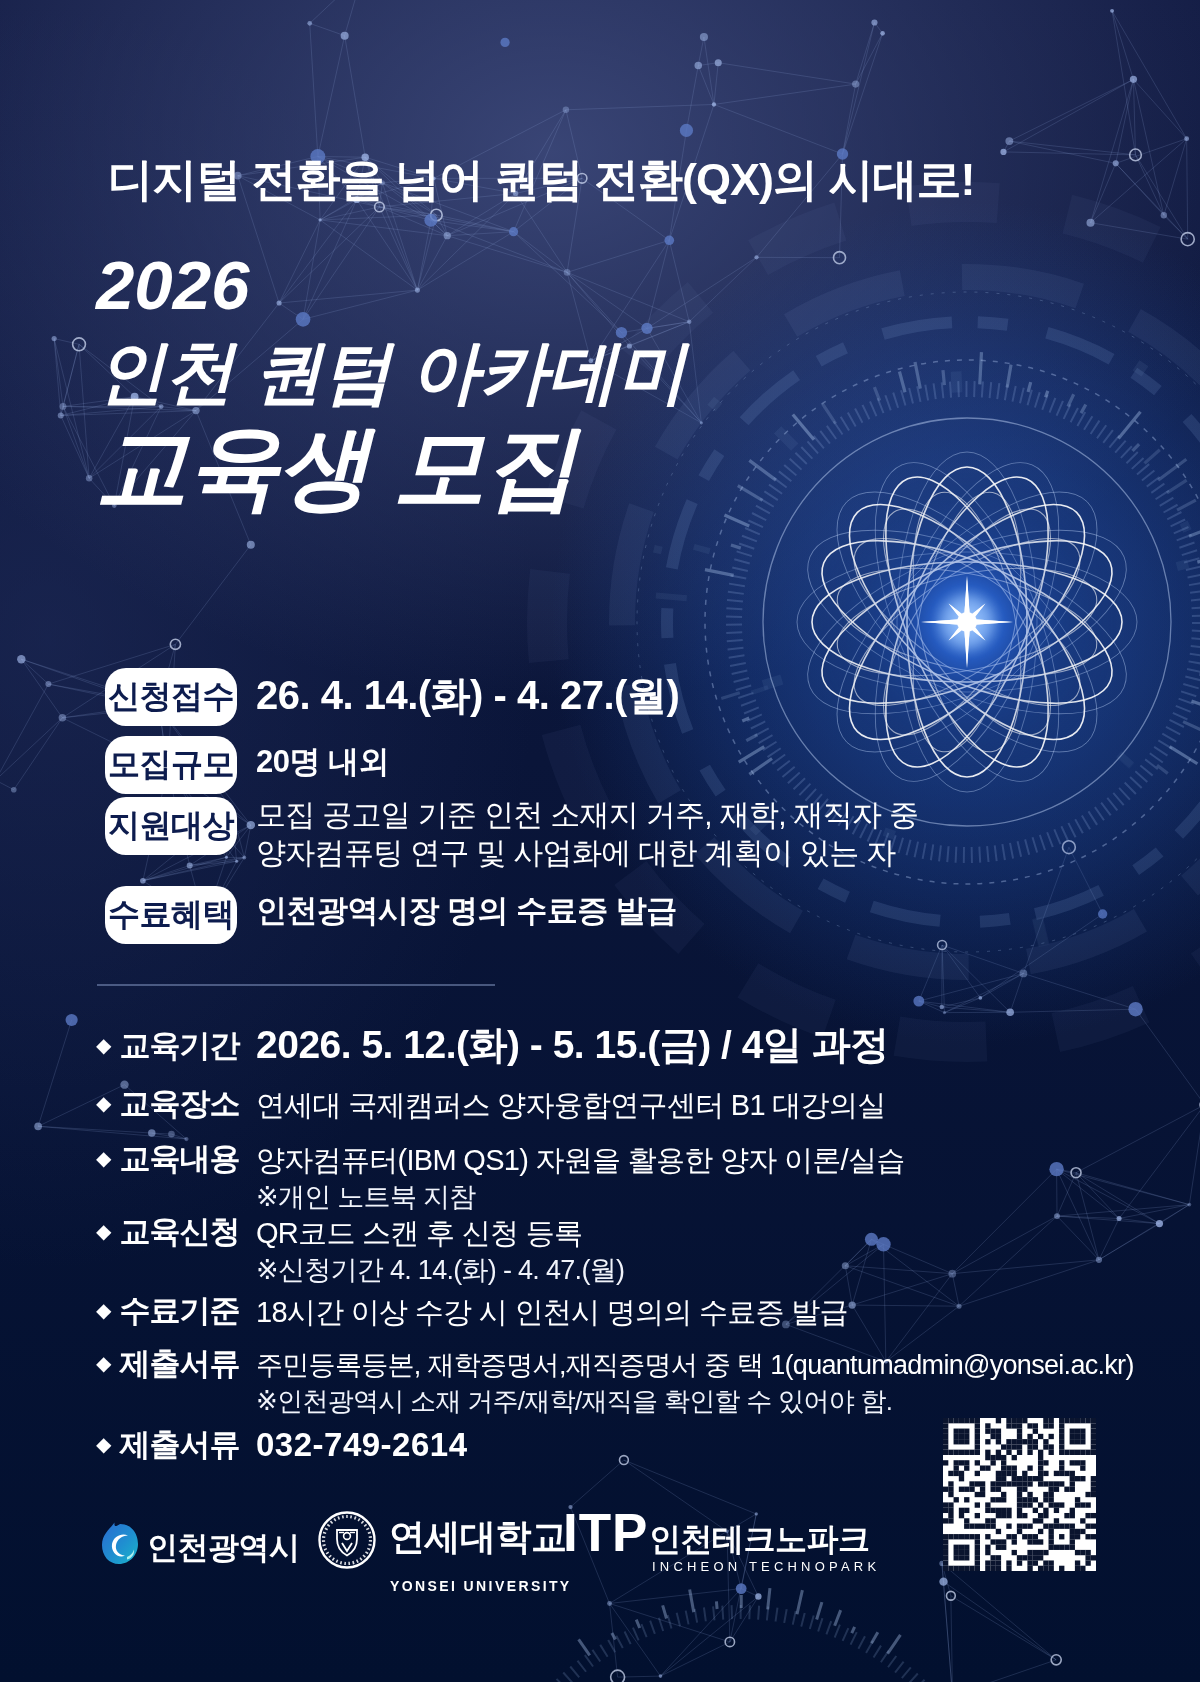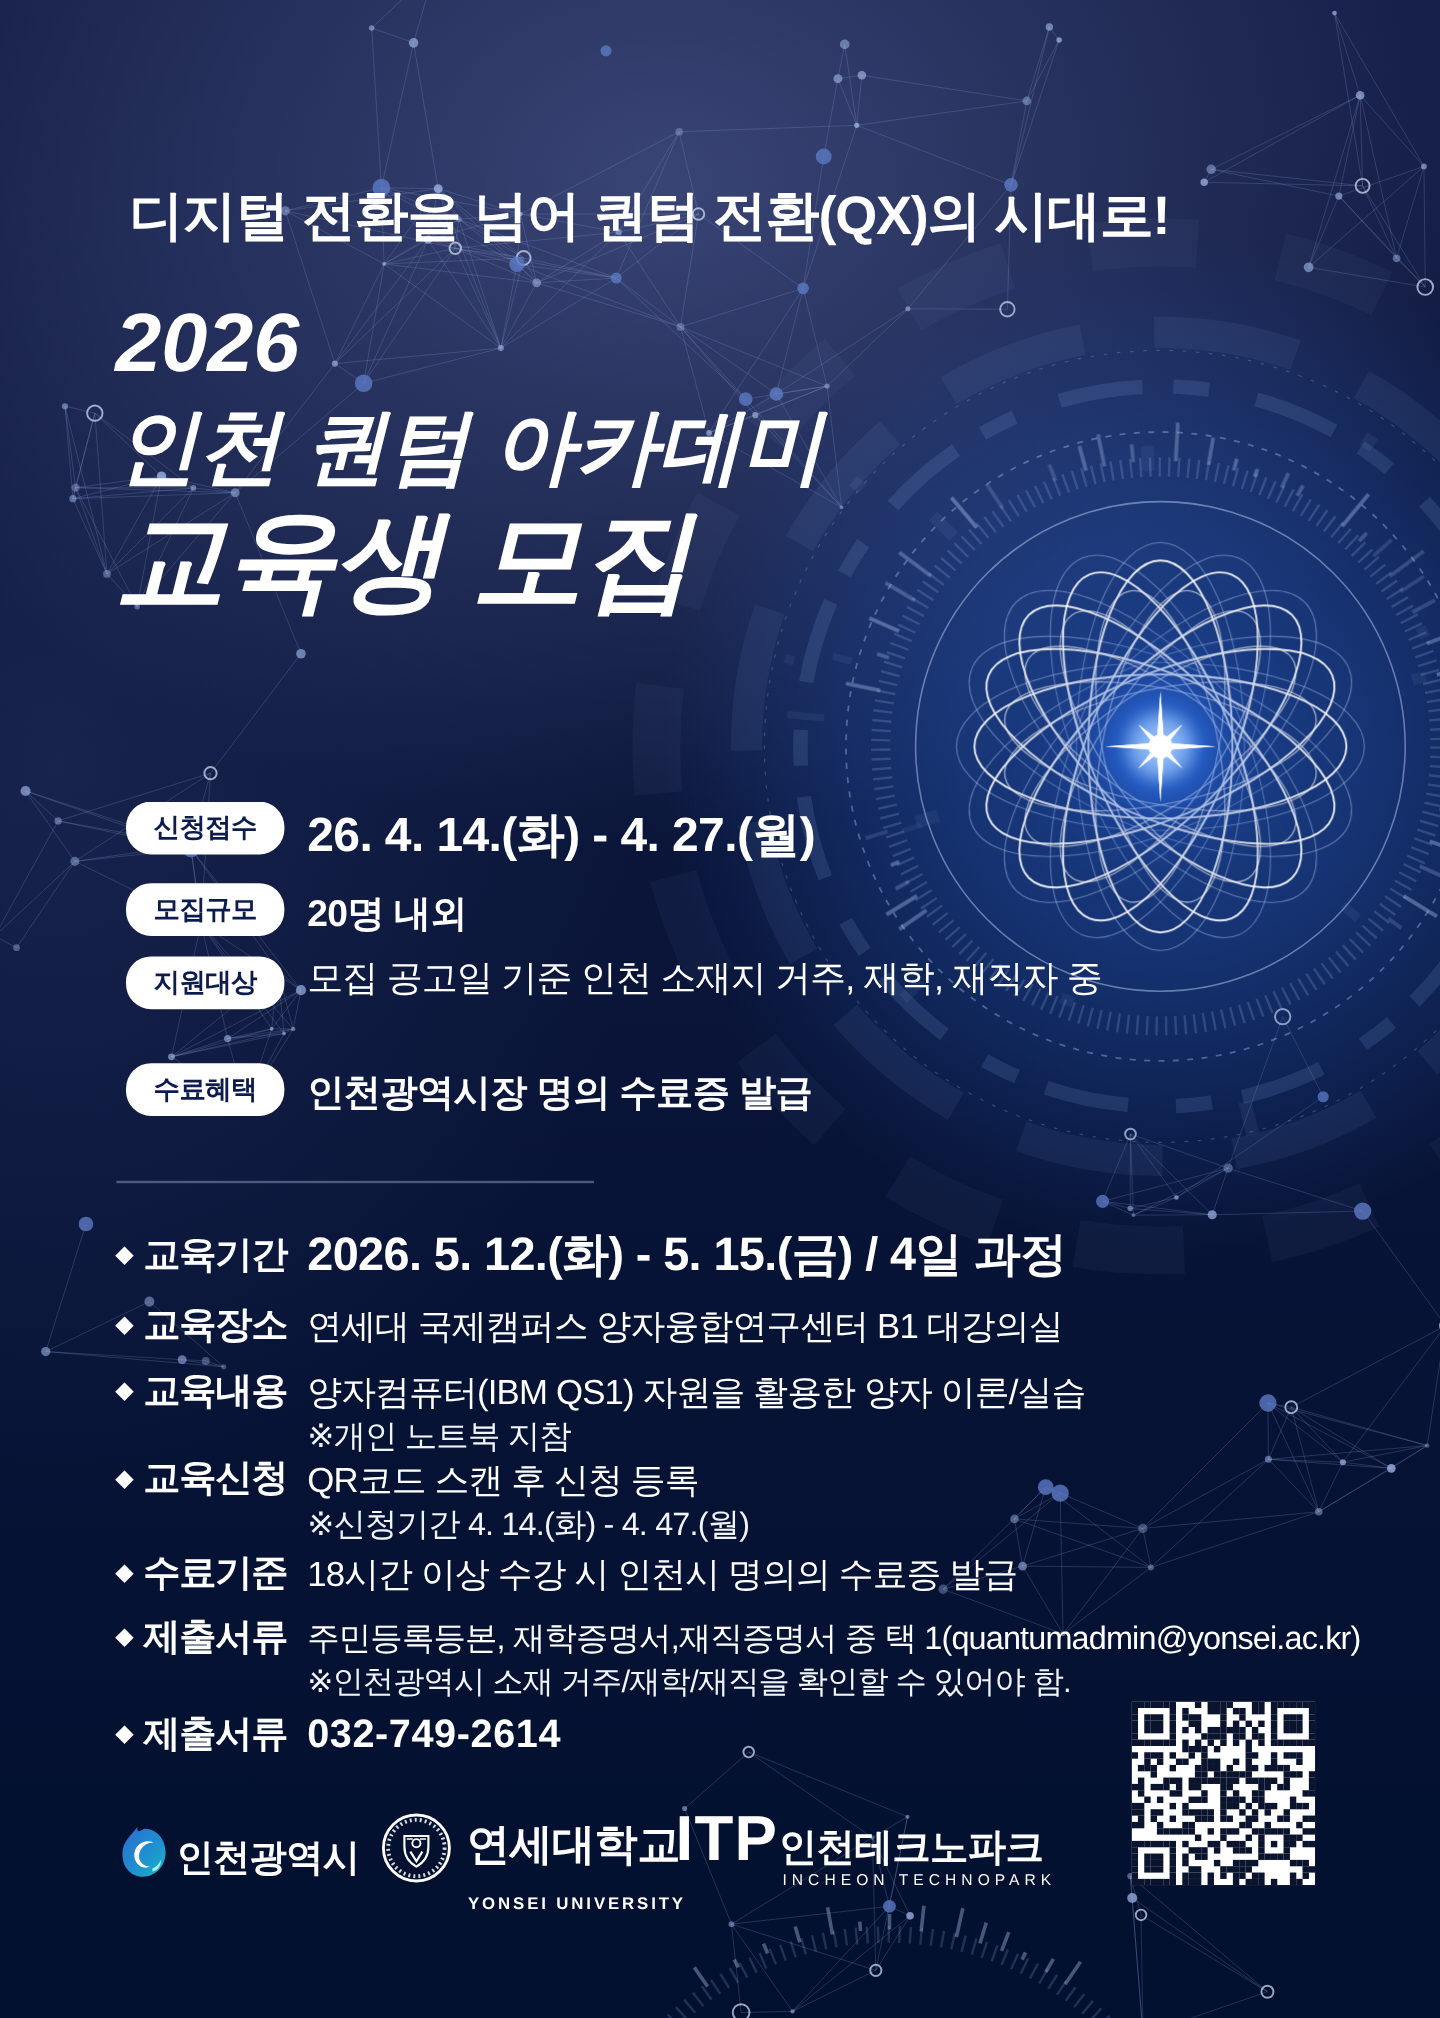--- a/index.html
+++ b/index.html
@@ -22,8 +22,8 @@
   .t-b{font-size:92px;font-weight:900;letter-spacing:-1px;line-height:103px;}
   
   .srow{left:0;top:0;width:1200px;height:50px;}
-  .pill{position:absolute;left:105px;width:132px;height:44px;background:#ffffff;border-radius:21px;
-        color:#0d1c4e;font-size:22px;font-weight:800;display:flex;align-items:center;justify-content:center;letter-spacing:-.5px;}
+  .pill{position:absolute;left:105px;width:132px;height:58px;background:#ffffff;border-radius:21px;
+        color:#0d1c4e;font-size:32px;font-weight:800;display:flex;align-items:center;justify-content:center;letter-spacing:-.5px;}
   .sval{position:absolute;left:256px;white-space:nowrap;}
   .sv-big{font-size:40px;font-weight:800;letter-spacing:-.5px;}
   .sv-md{font-size:31px;font-weight:600;letter-spacing:-.5px;}

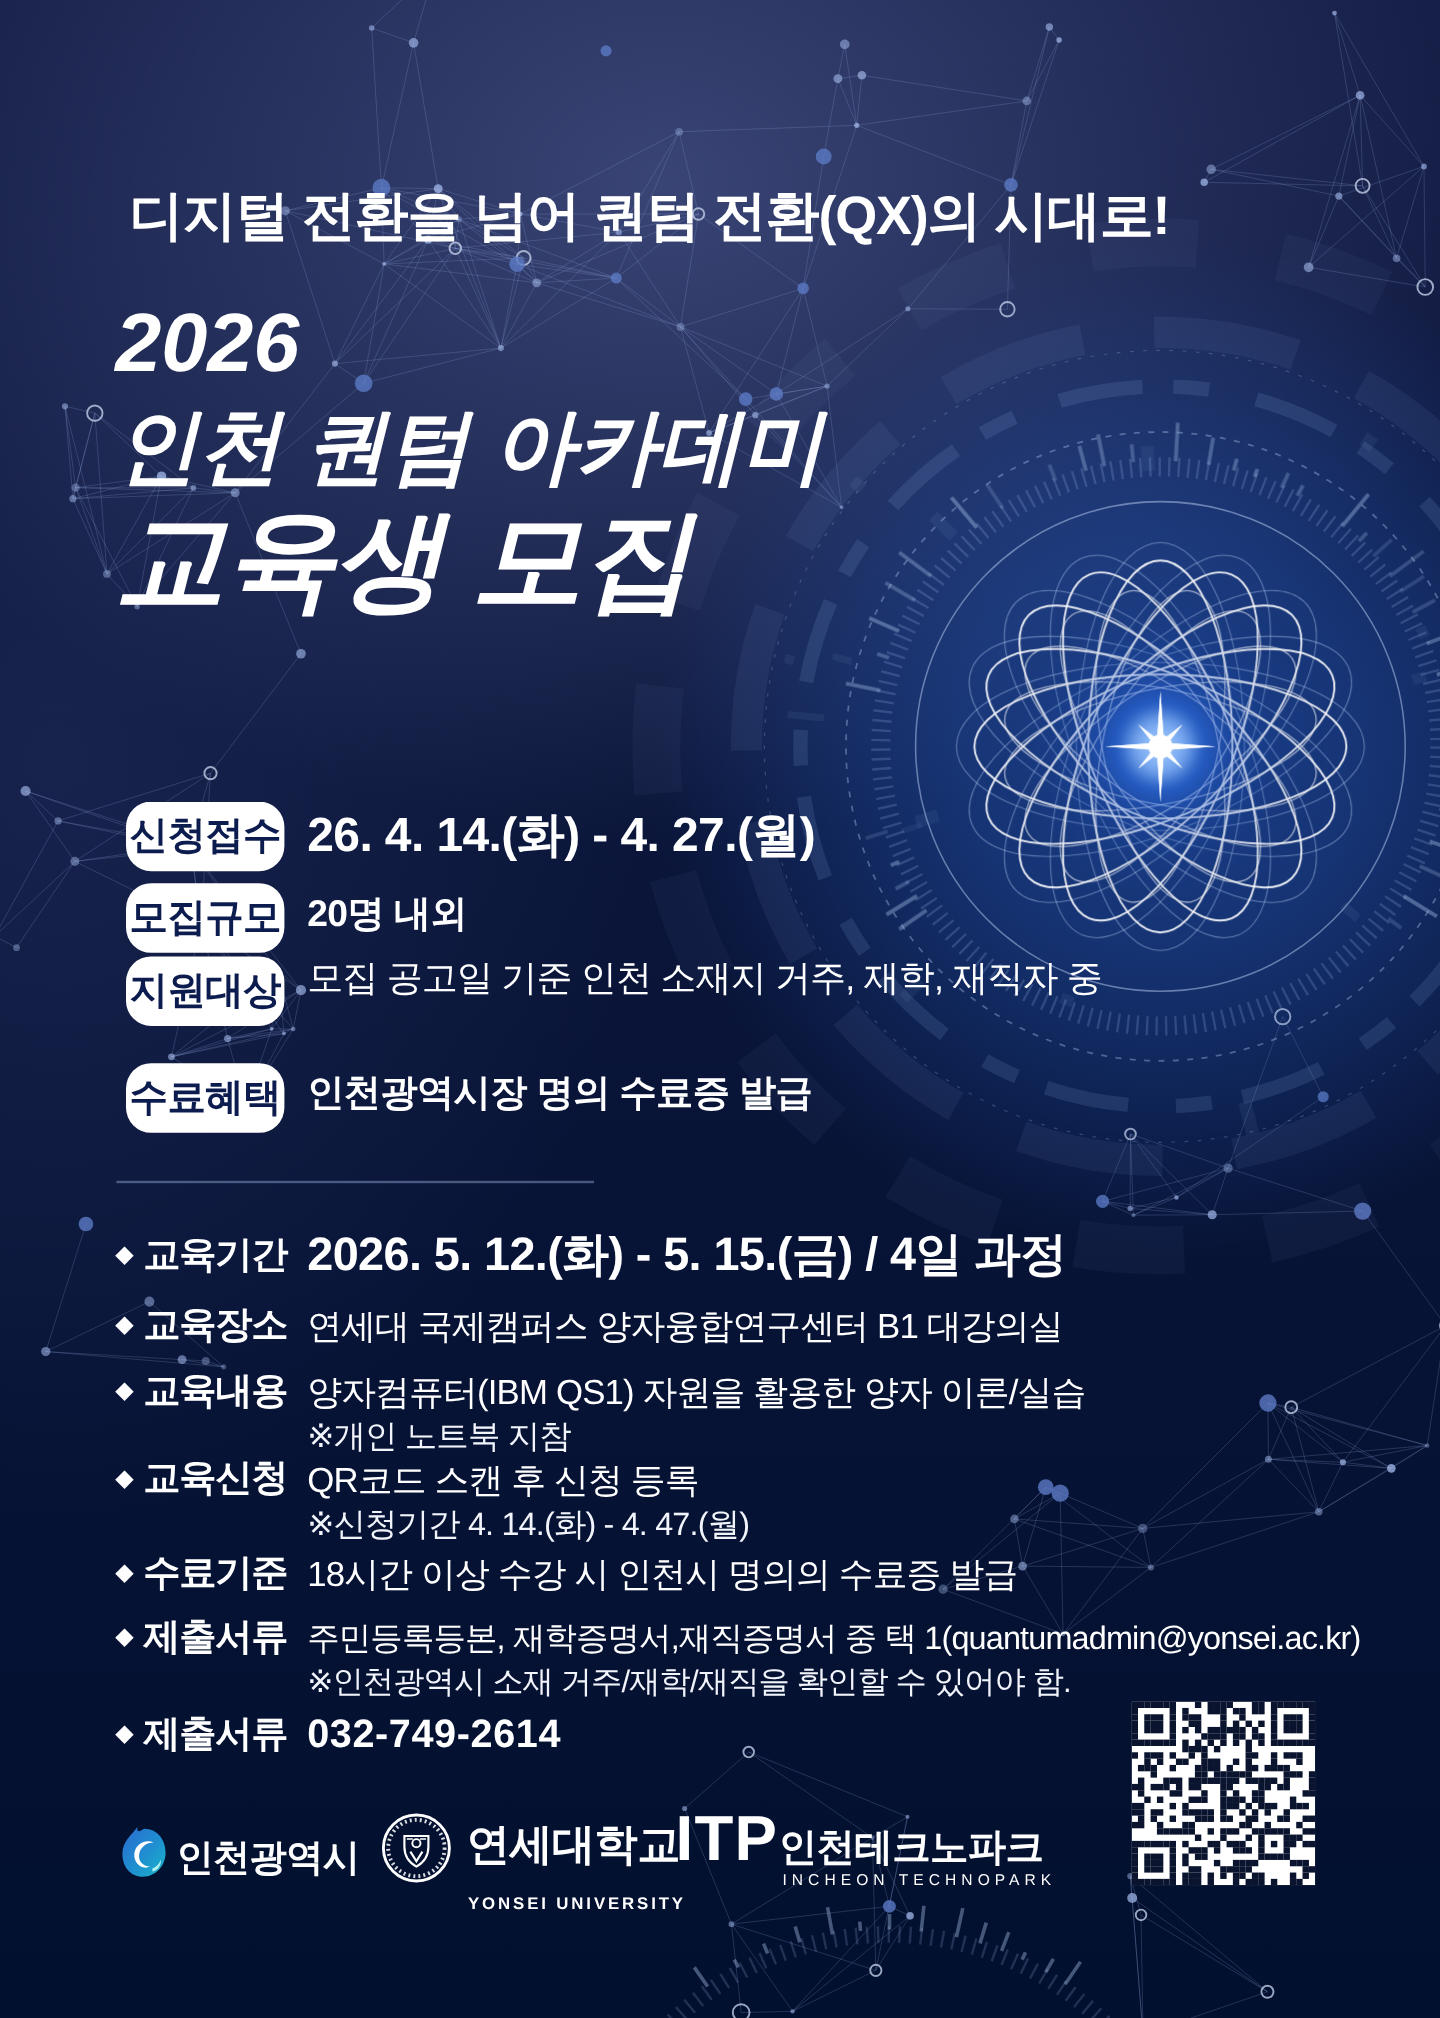--- a/index.html
+++ b/index.html
@@ -700,6 +700,7 @@
   <div class="abs srow" style="top:795px">
     <div class="pill" style="top:2px">지원대상</div>
     <div class="sval sv-sm" style="top:0px">모집 공고일 기준 인천 소재지 거주, 재학, 재직자 중</div>
+    <div class="sval sv-sm" style="top:38px">양자컴퓨팅 연구 및 사업화에 대한 계획이 있는 자</div>
   </div>
   <div class="abs srow" style="top:884px">
     <div class="pill" style="top:2px">수료혜택</div>

